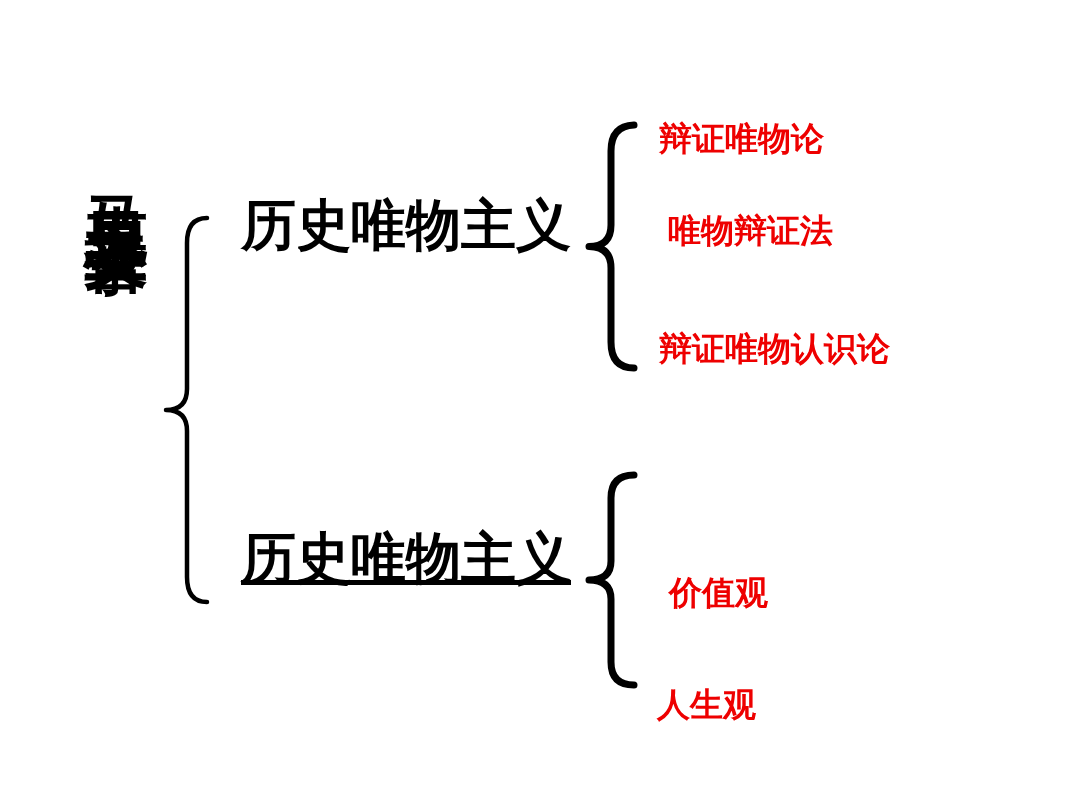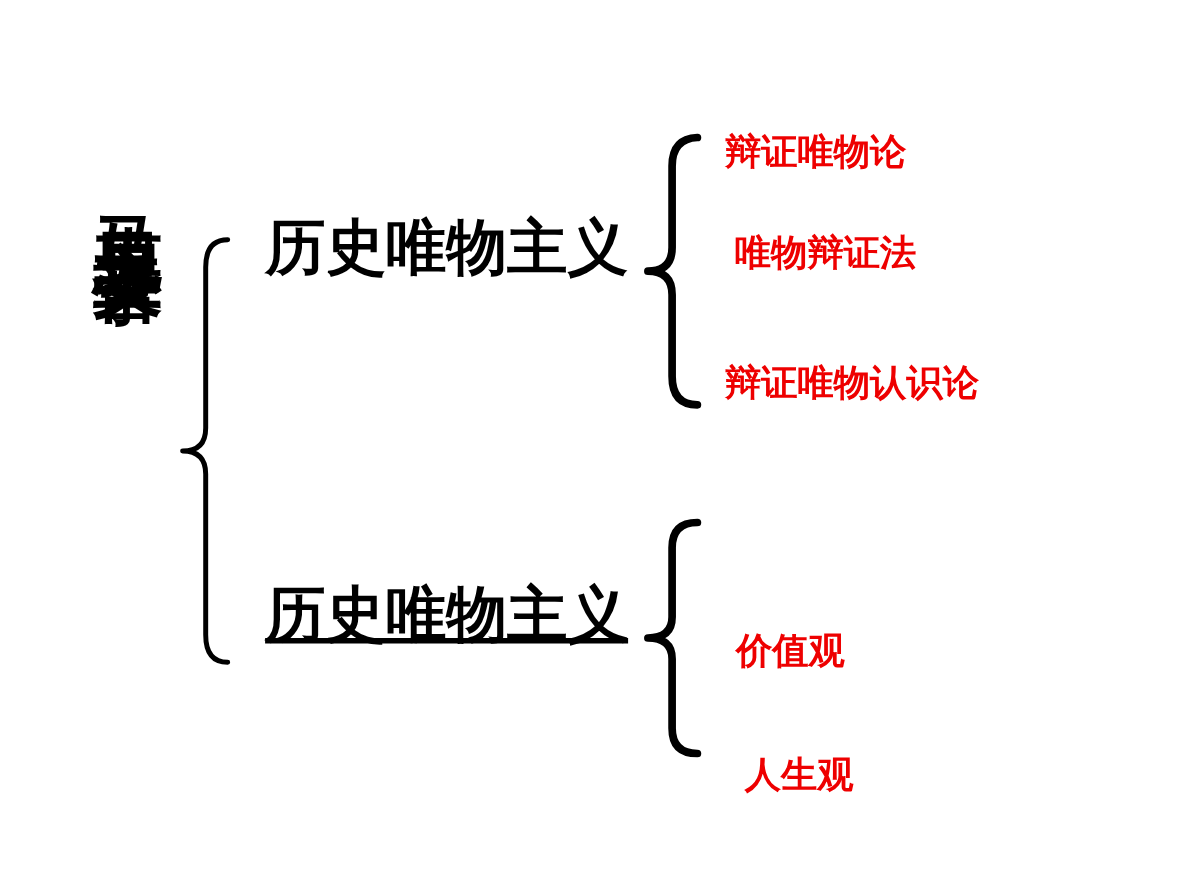--- a/index.html
+++ b/index.html
@@ -51,7 +51,7 @@
   .leaf.l1c { left: 659px; top: 331px; }
   .leaf.l2a { left: 657px; top: 458px; }
   .leaf.l2b { left: 669px; top: 575px; }
-  .leaf.l2c { left: 657px; top: 687px; margin-left: 20px; }
+  .leaf.l2c { left: 657px; top: 687px; }
   .brace {
     position: absolute;
     overflow: visible;

